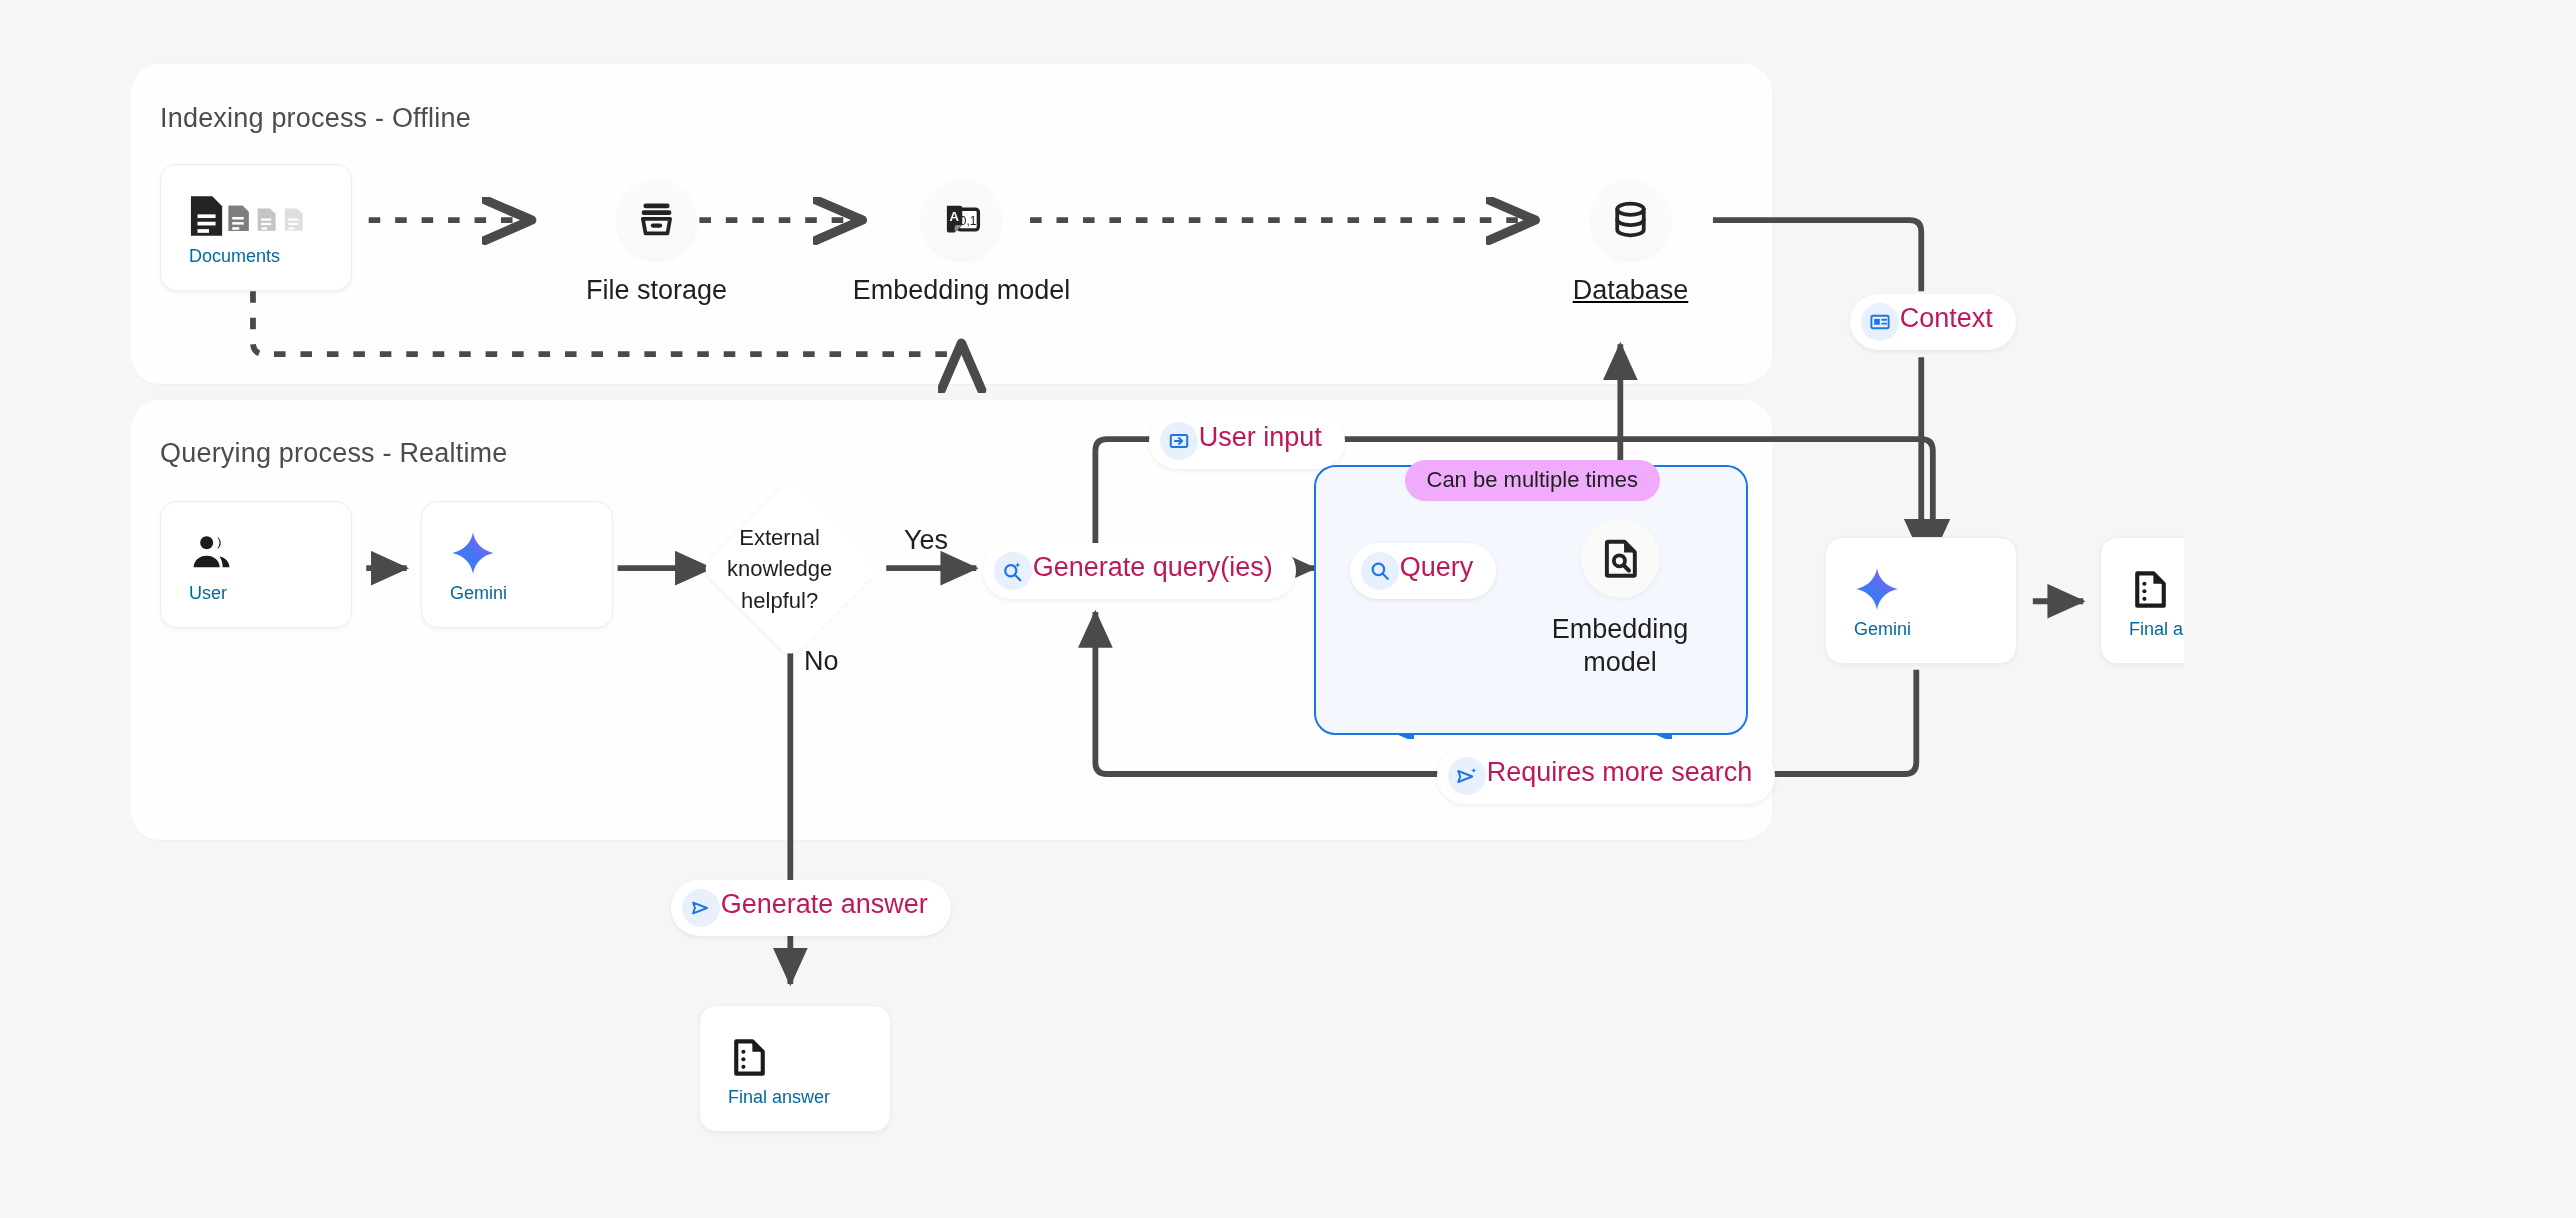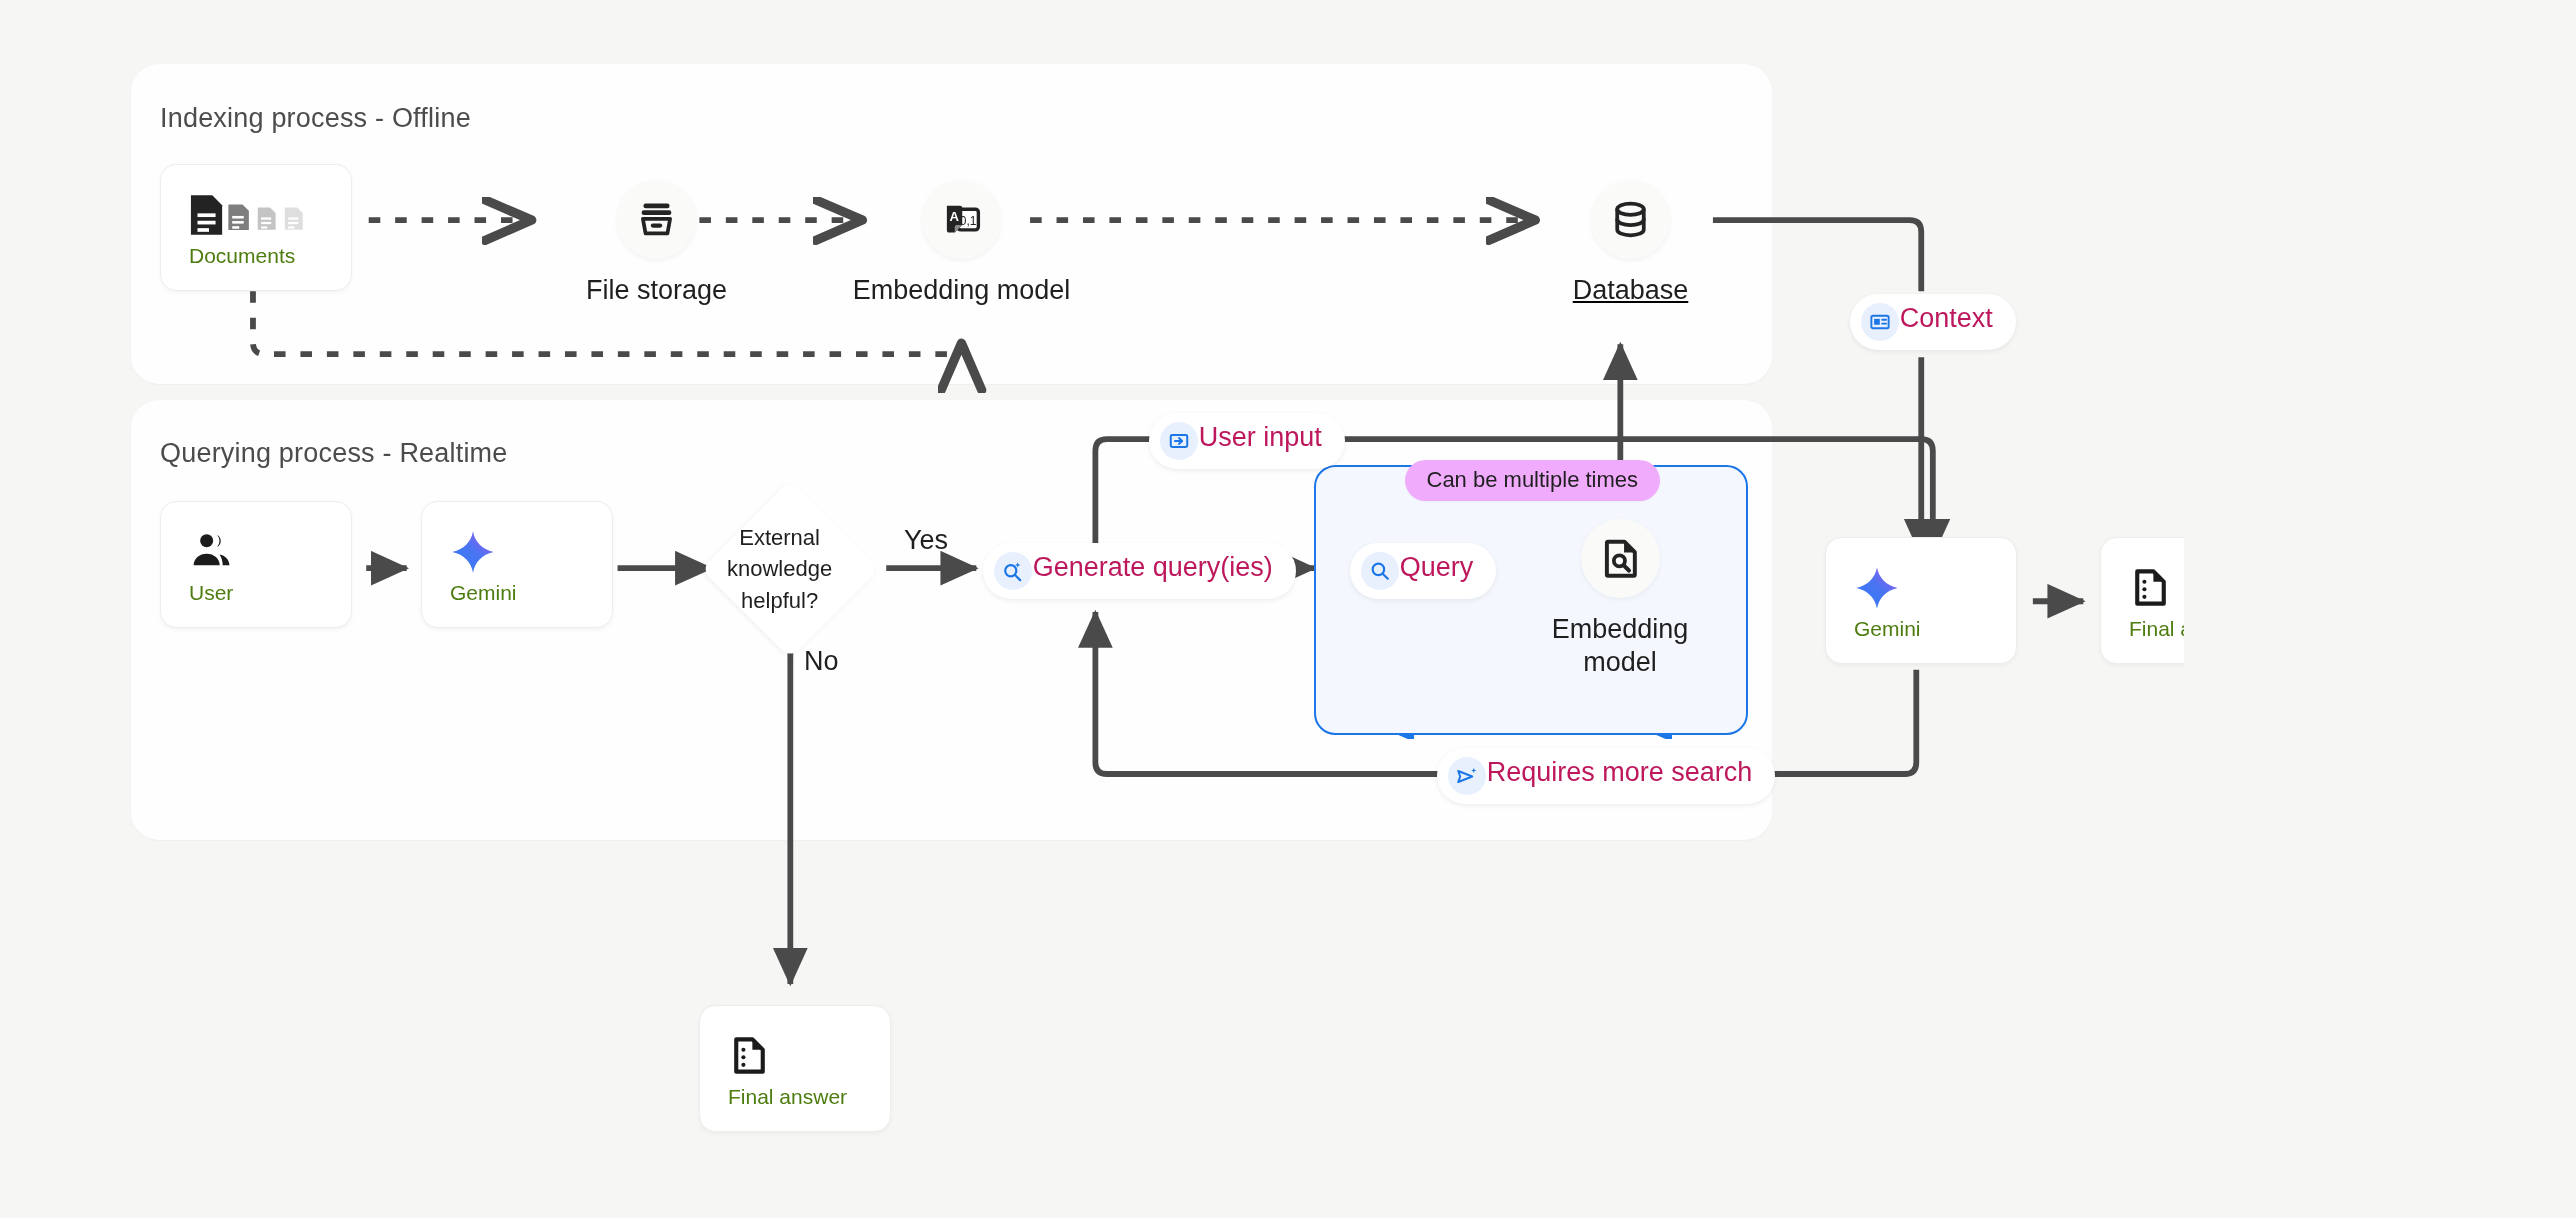--- a/index.html
+++ b/index.html
@@ -12,7 +12,7 @@
         box-shadow:0 1.7px 4.1px rgba(0,0,0,.045);display:flex;flex-direction:column;
         justify-content:center;padding:0 28px;box-sizing:border-box;}
   .card .cicon{height:55px;display:flex;align-items:center;}
-  .card .clabel{font-size:21px;color:#4d7c0f;margin-top:2px;white-space:nowrap;}
+  .card .clabel{font-size:18px;color:#0369a1;margin-top:2px;white-space:nowrap;}
 
   .circnode{position:absolute;display:flex;flex-direction:column;align-items:center;}
   .circle{width:79px;height:79px;border-radius:50%;background:#FAFAF9;

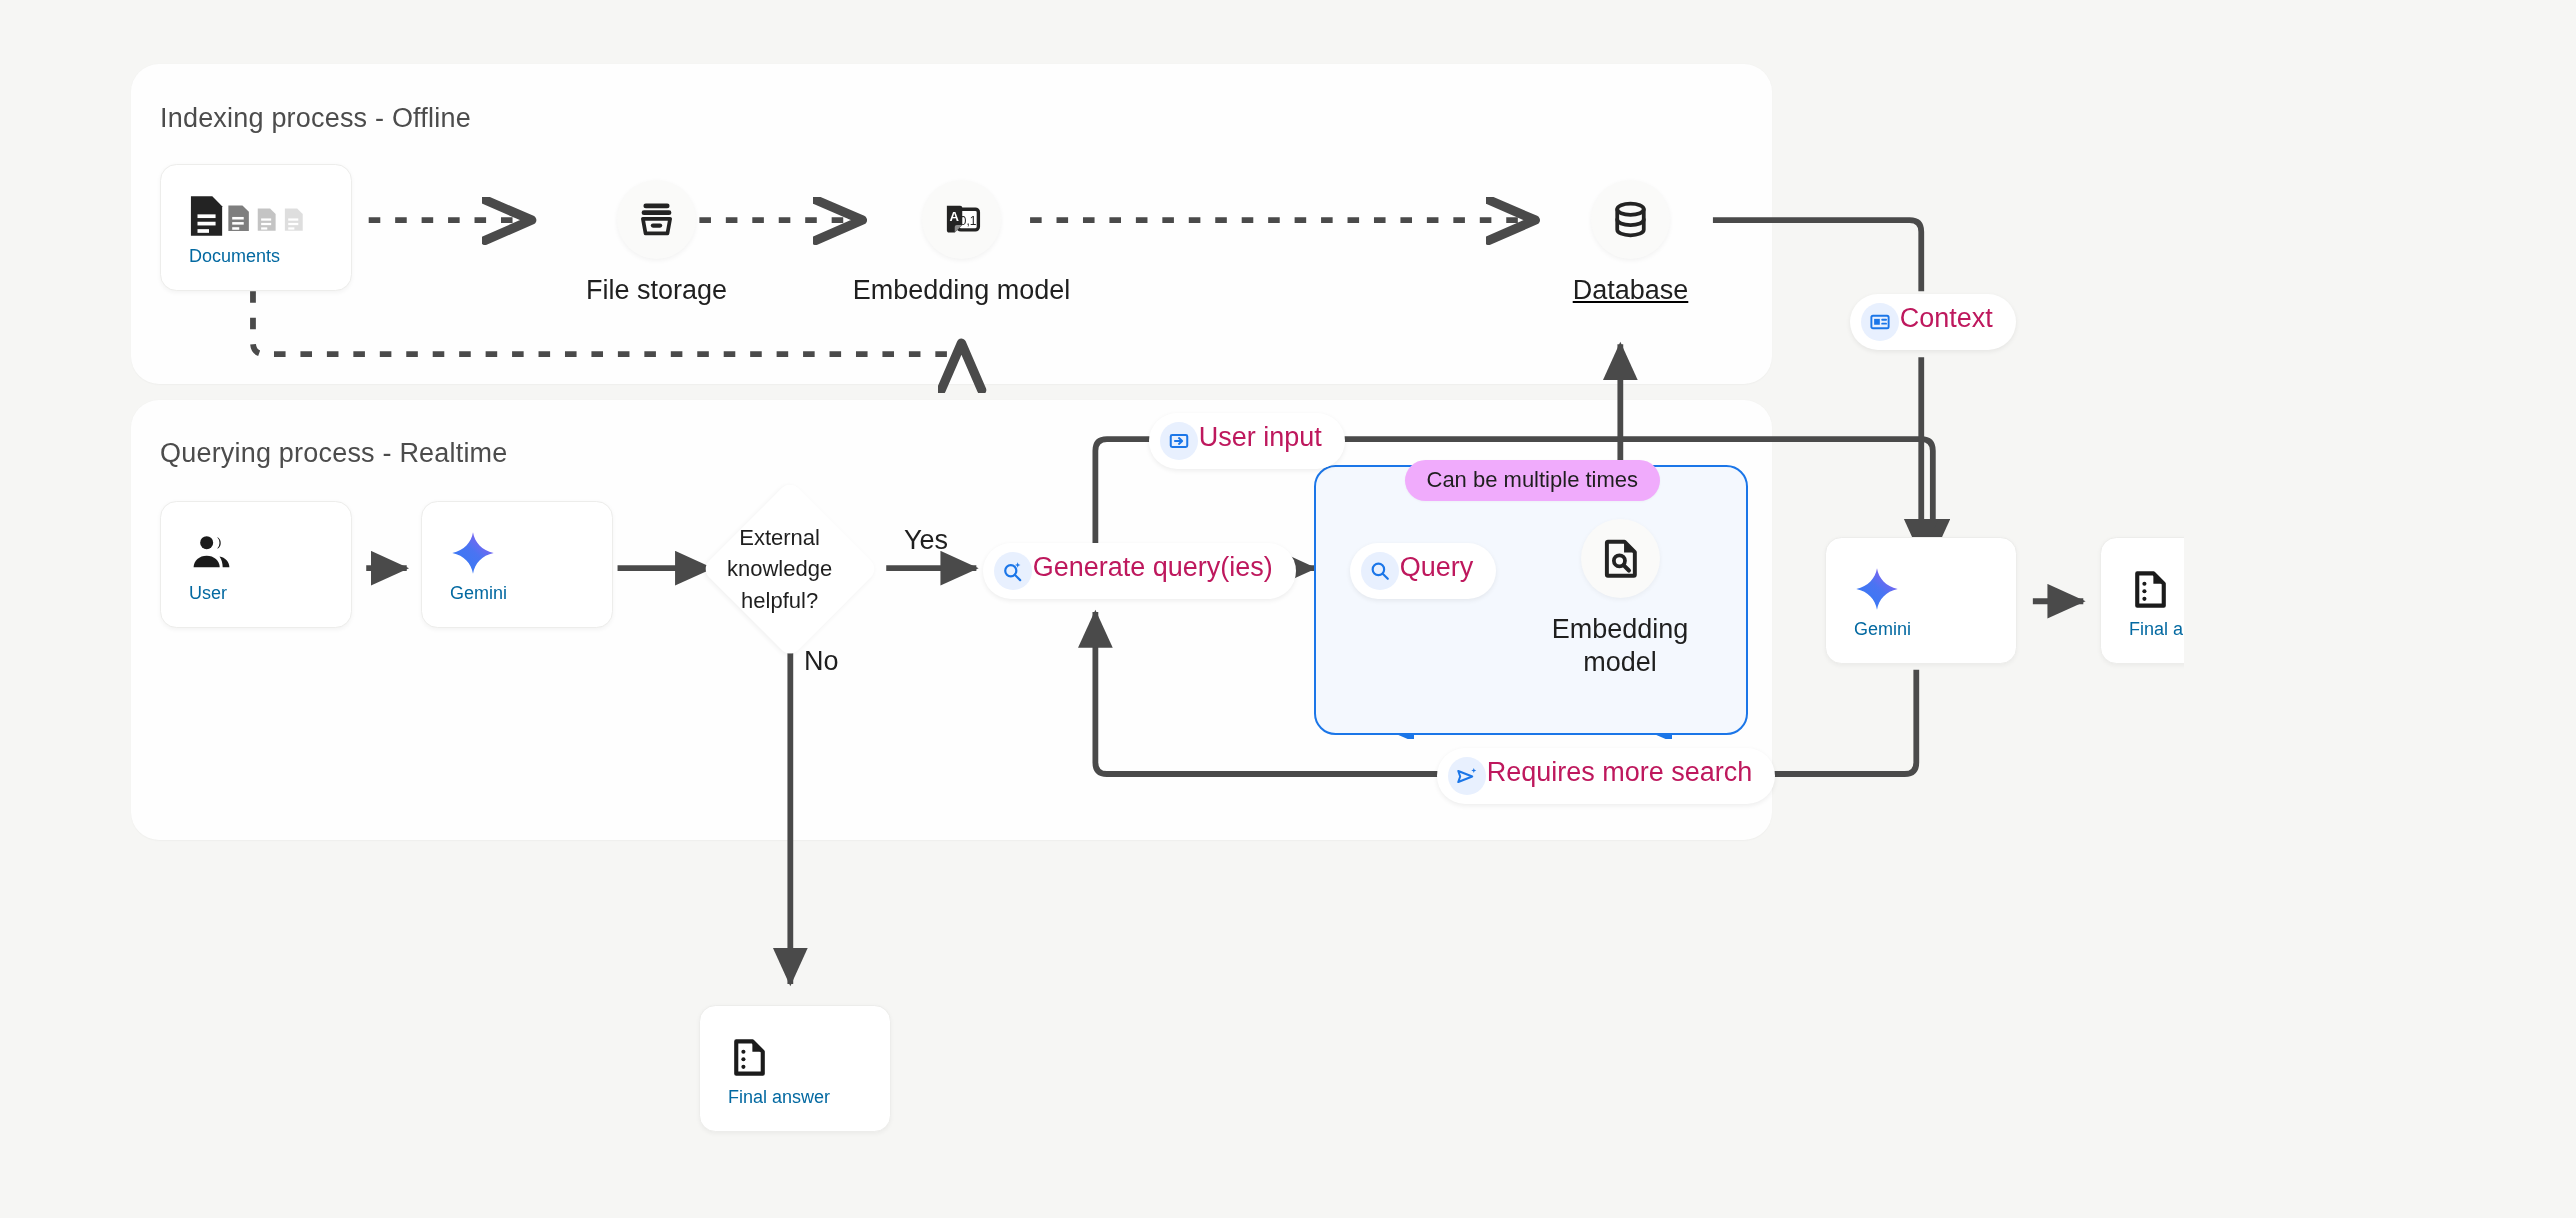--- a/index.html
+++ b/index.html
@@ -281,6 +281,14 @@
     <span>Context</span>
   </div>
 
+  <div class="pill" style="left:671px;top:880px;">
+    <span class="pico">
+      <svg width="22" height="22" viewBox="0 0 24 24">
+        <path d="M3.4 6.2L18.6 12 3.4 17.8 5.4 12z" fill="none" stroke="#1B76E8" stroke-width="2.1" stroke-linejoin="round"></path>
+      </svg>
+    </span>
+    <span>Generate answer</span>
+  </div>
 
   <div class="card" style="left:1825px;top:537px;width:192px;height:127px;">
     <div class="cicon">

